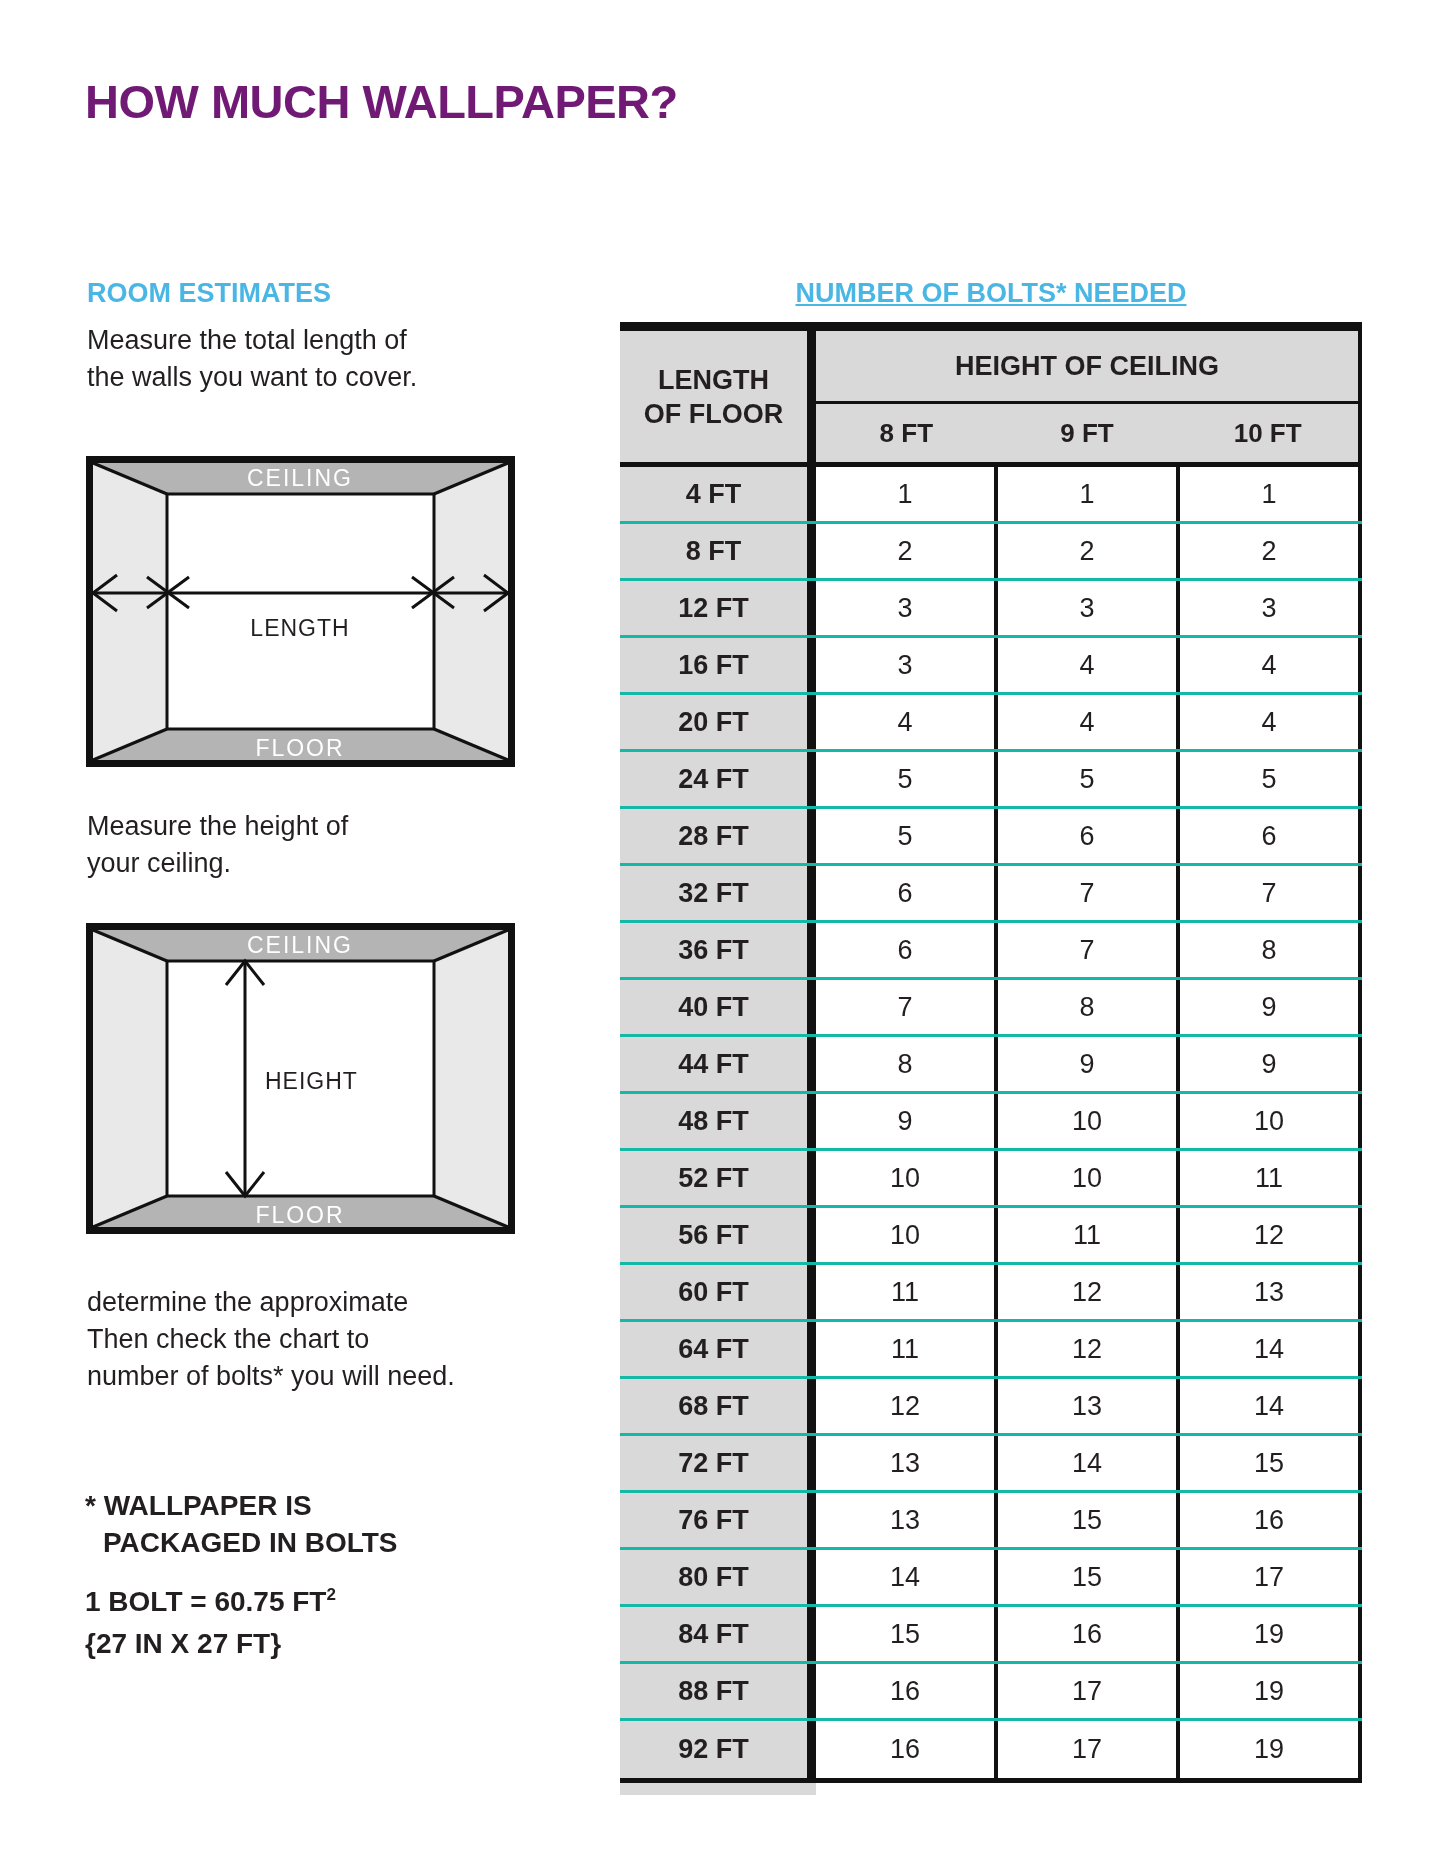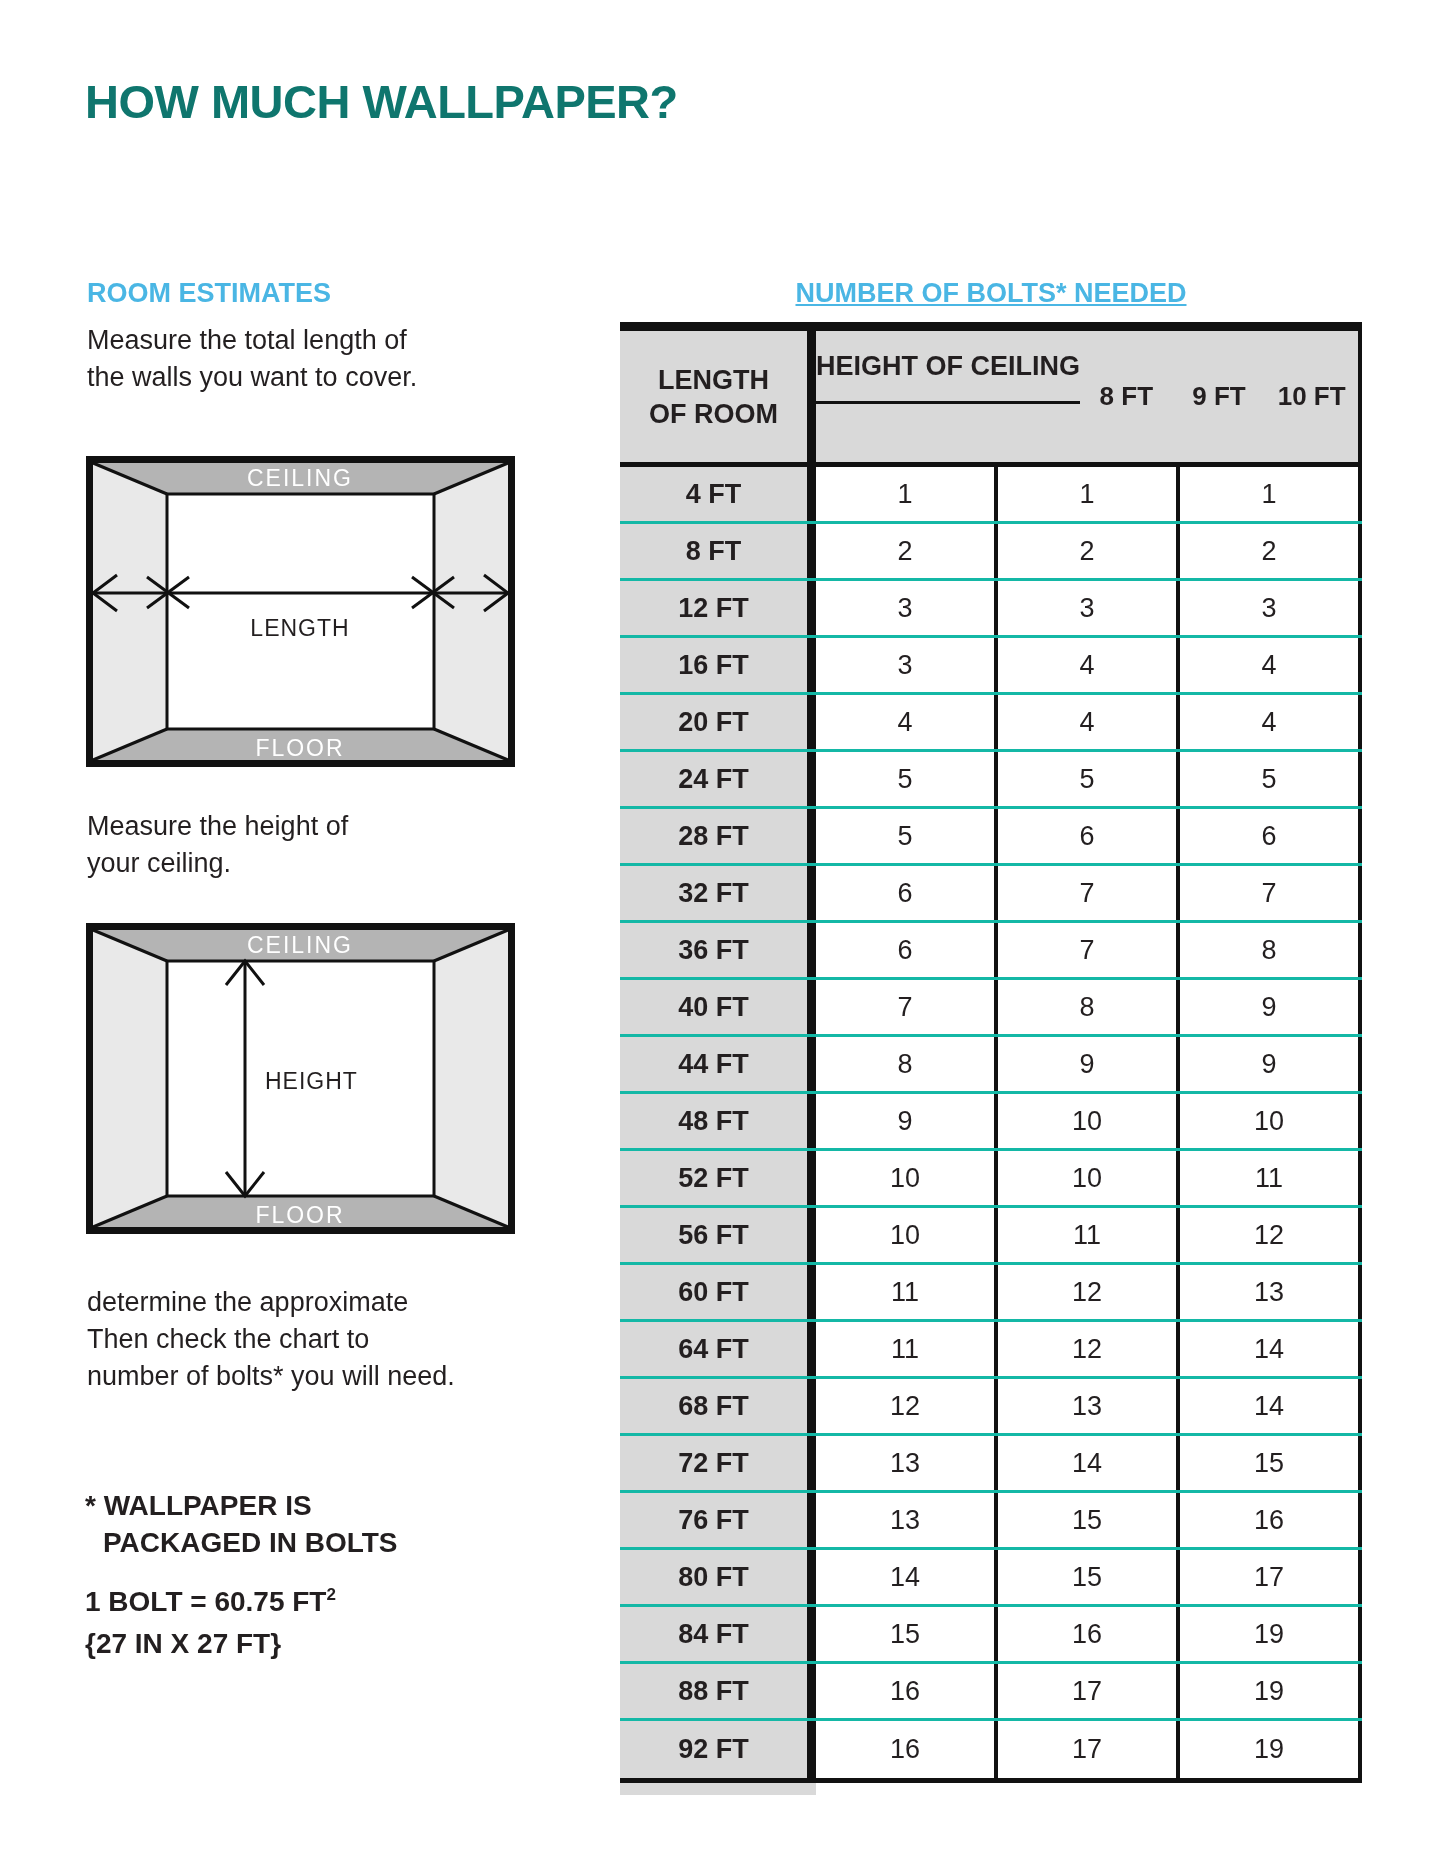--- a/index.html
+++ b/index.html
@@ -20,7 +20,7 @@
     font-size: 47px;
     font-weight: bold;
     letter-spacing: -0.5px;
-    color: #0f766e;
+    color: #701a75;
     white-space: nowrap;
   }
   .section-heading {

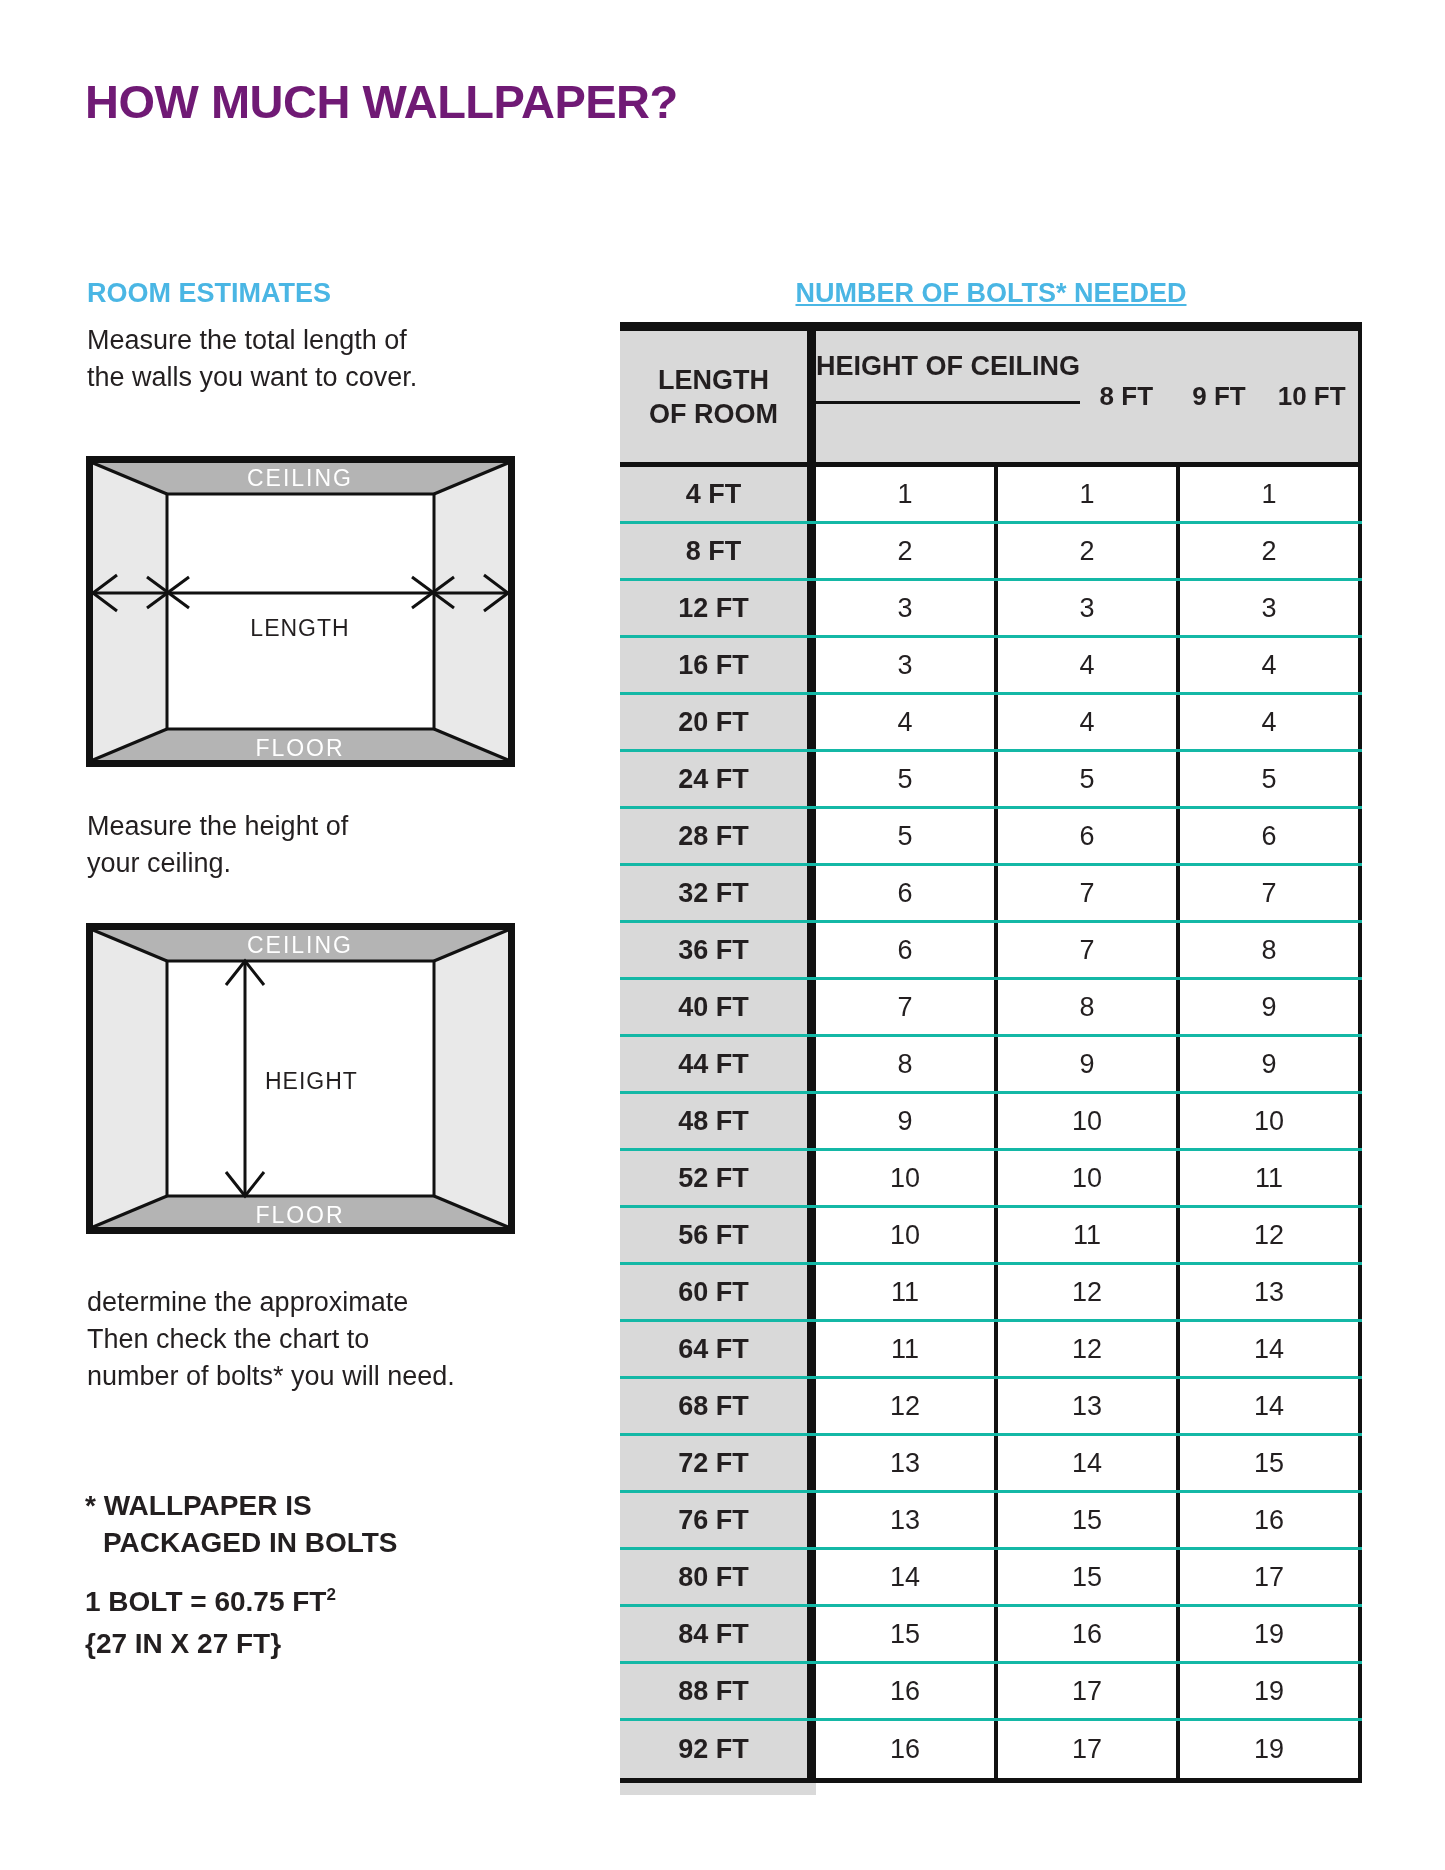--- a/index.html
+++ b/index.html
@@ -78,7 +78,7 @@
     display: flex; flex-direction: column; justify-content: center; align-items: center;
     font-weight: bold; font-size: 27px; line-height: 34px; text-align: center;
   }
-  .t-h-right { flex: 1; display: flex; flex-direction: row; border-right: 4px solid #111111; }
+  .t-h-right { flex: 1; display: flex; flex-direction: column; border-right: 4px solid #111111; }
   .t-h-group {
     height: 73px; border-bottom: 3px solid #111111;
     display: flex; align-items: center; justify-content: center;

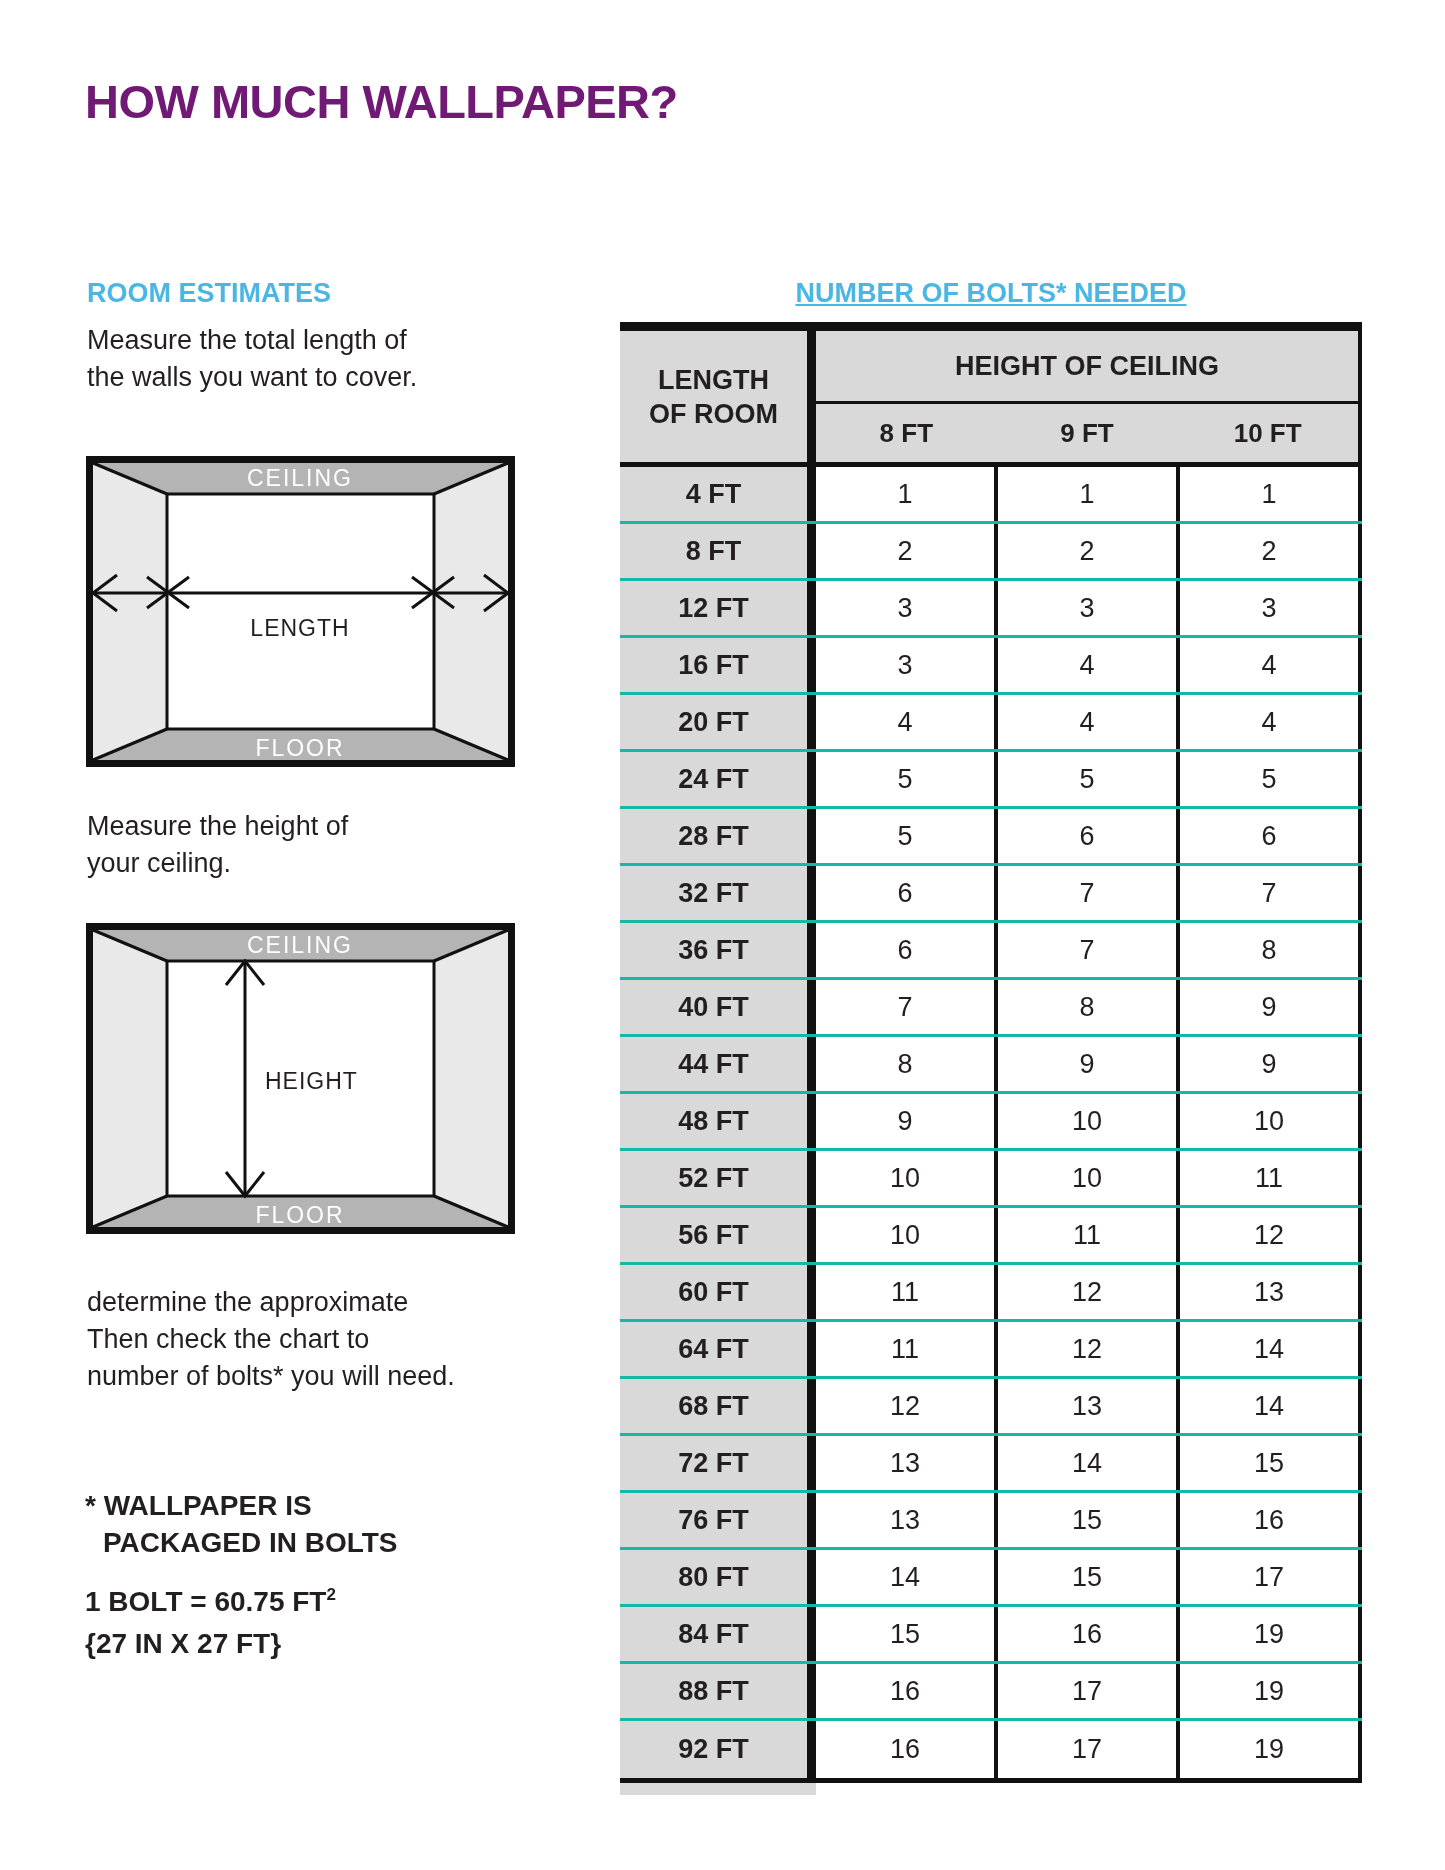--- a/index.html
+++ b/index.html
@@ -196,7 +196,7 @@
     <div class="t-header">
       <div class="t-h-left">
         <div>LENGTH</div>
-        <div>OF ROOM</div>
+        <div>OF FLOOR</div>
       </div>
       <div class="t-h-right">
         <div class="t-h-group">HEIGHT OF CEILING</div>

